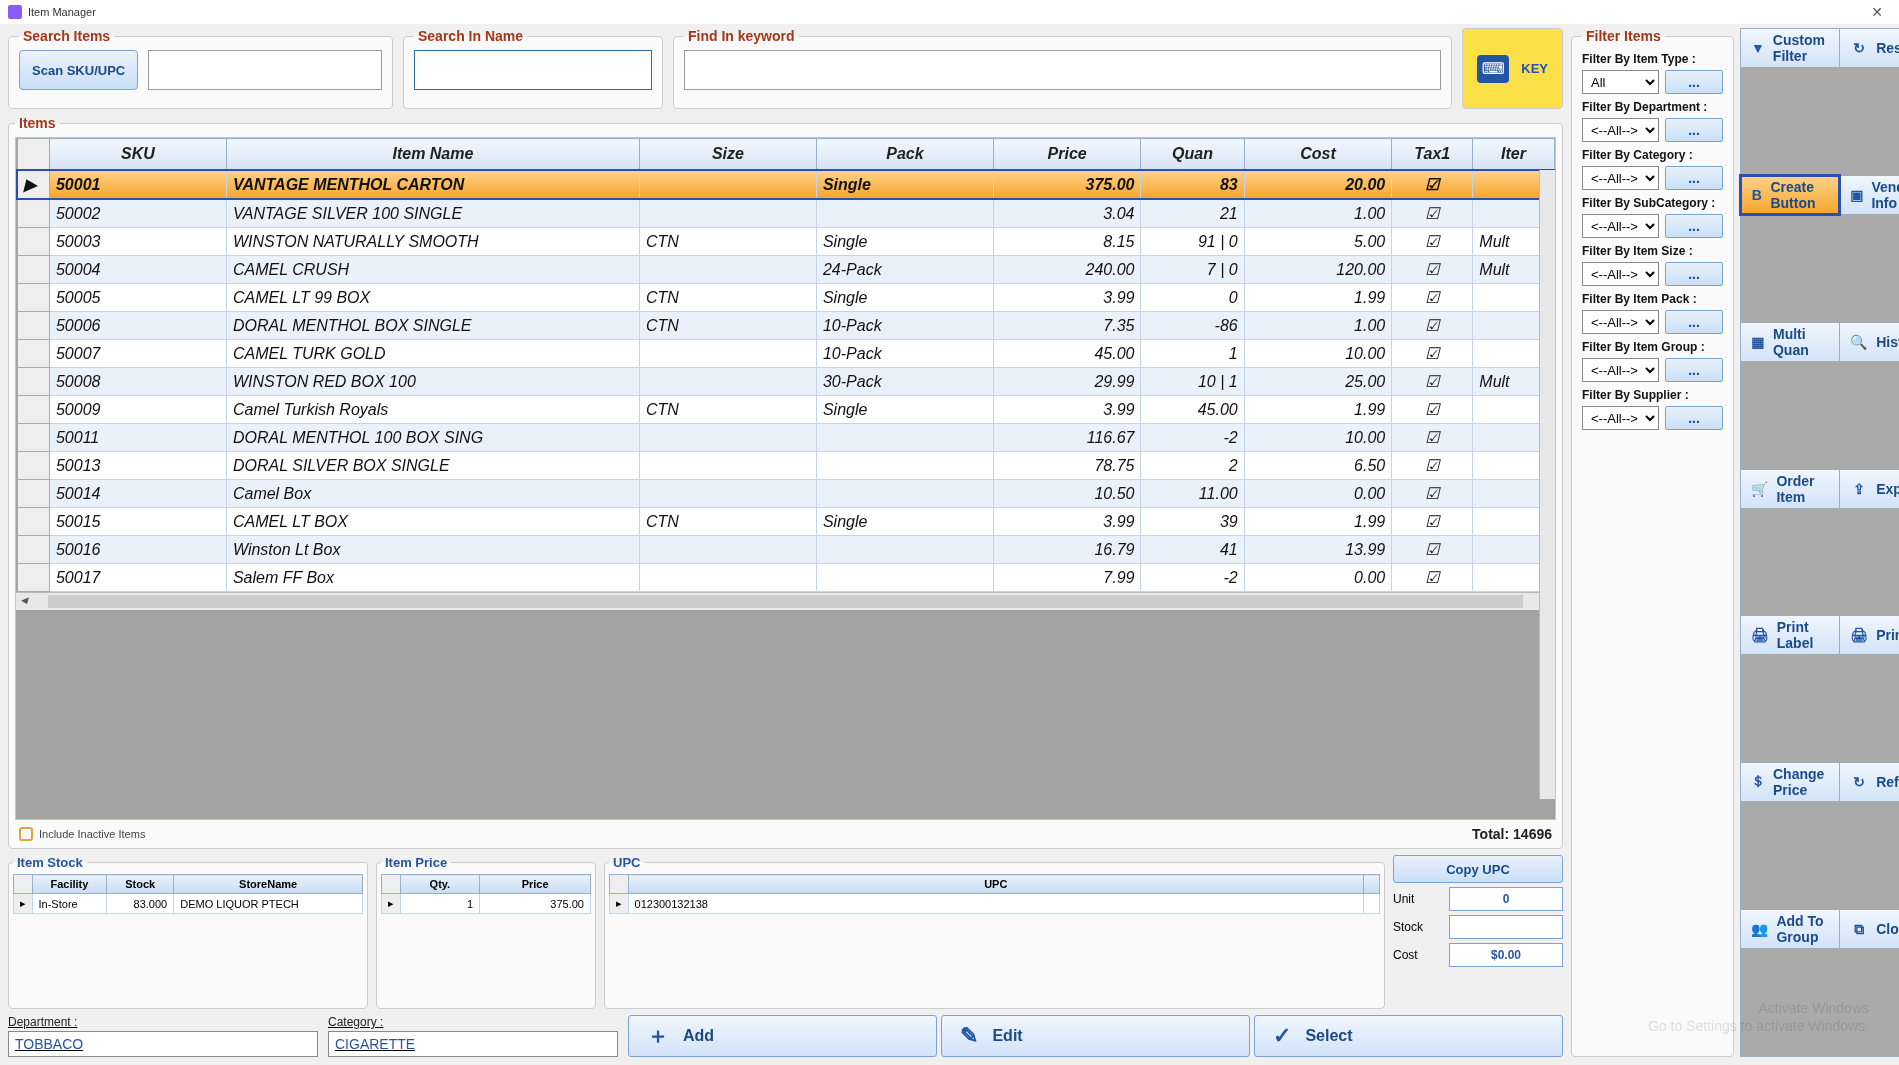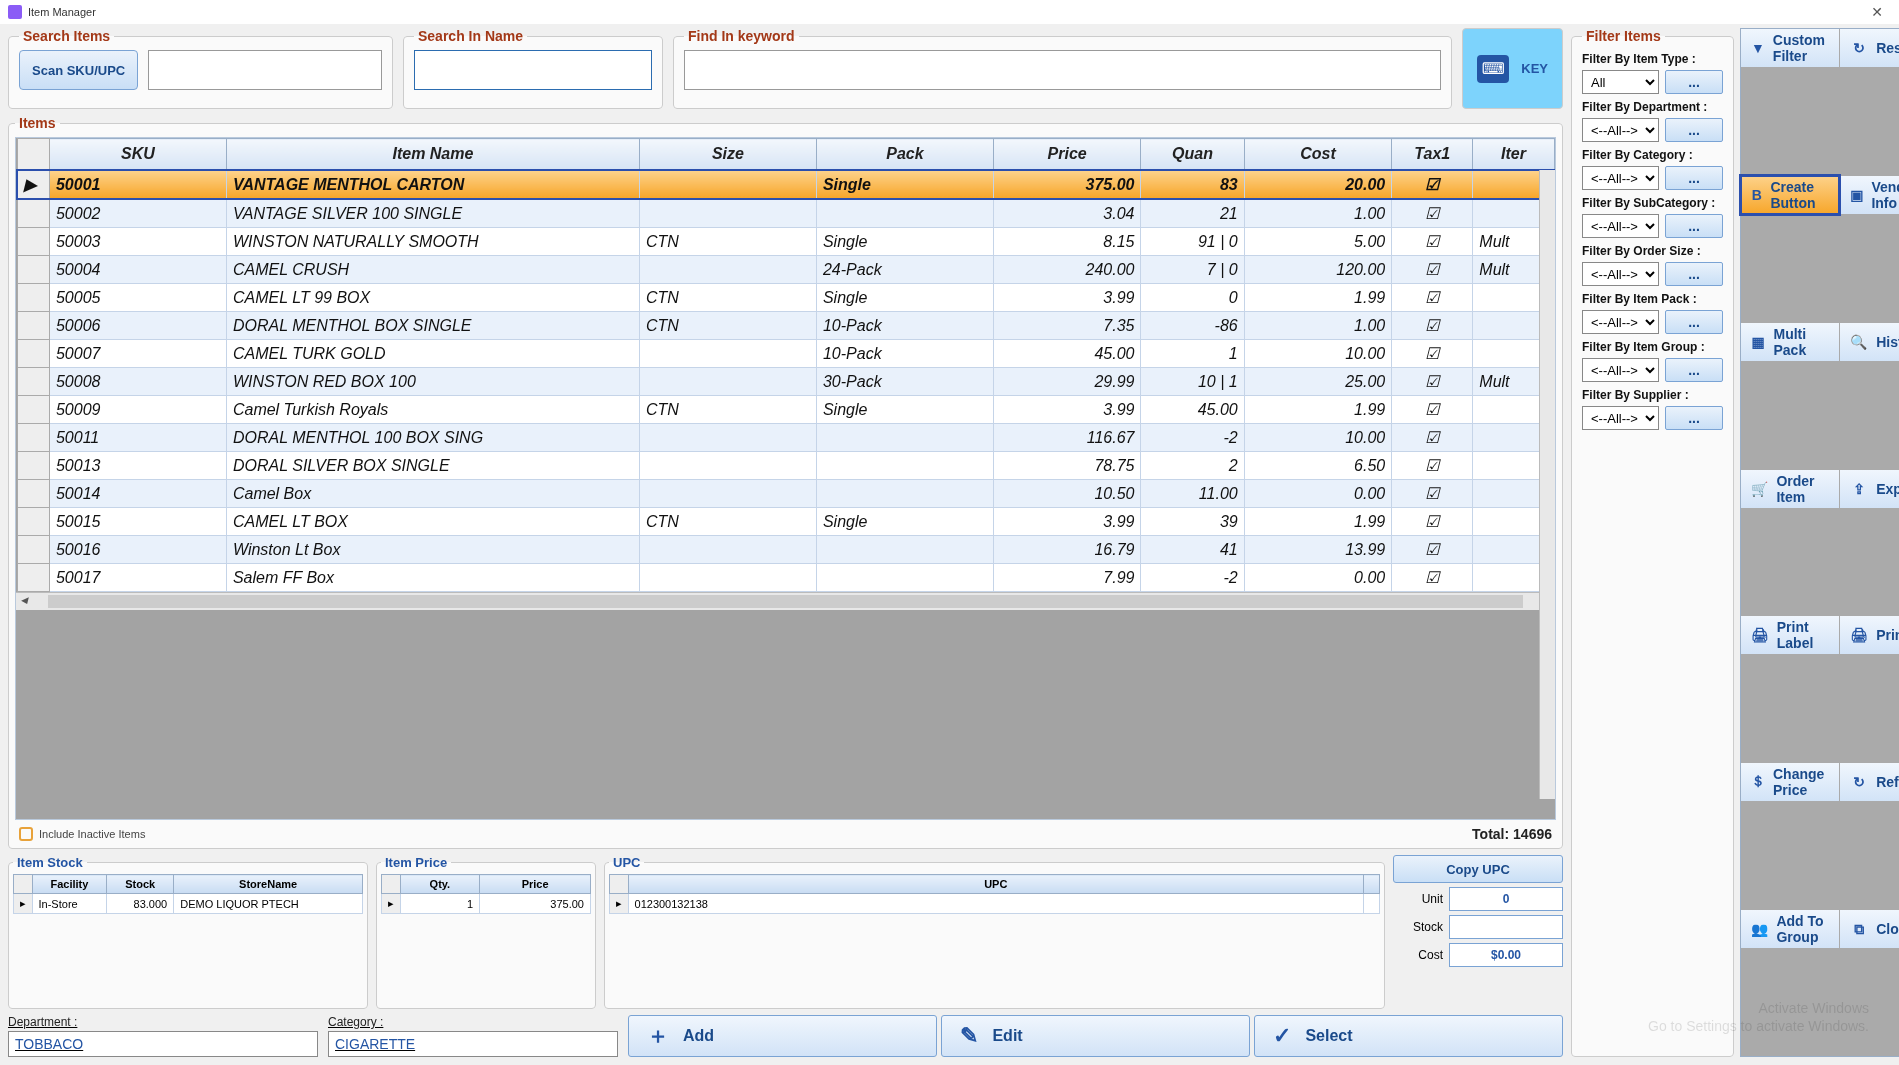--- a/index.html
+++ b/index.html
@@ -29,7 +29,7 @@
 .big-input { width: 100%; height: 40px; border: 1px solid #2b6cb0; background: #fff; padding: 4px 8px; font-size: 14px; }
 .gray-input { width: 100%; height: 40px; border: 1px solid #999; background: #fff; padding: 4px 8px; font-size: 14px; }
 .btn-scan { height: 40px; padding: 0 12px; background: linear-gradient(#eaf2fb,#c9dff6); border: 1px solid #7aa3d4; border-radius: 4px; color: #1a4a8a; font-weight: bold; font-size: 13px; cursor: pointer; }
-.key-block { display: flex; align-items: center; gap: 12px; border: 1px solid #ccc; border-radius: 4px; padding: 6px 14px; background: #7dd3fc; }
+.key-block { display: flex; align-items: center; gap: 12px; border: 1px solid #ccc; border-radius: 4px; padding: 6px 14px; background: #fde047; }
 .kbd-icon { width: 32px; height: 28px; background: #2455a4; border-radius: 4px; position: relative; }
 .kbd-icon::after { content: '⌨'; color: #fff; font-size: 16px; position: absolute; inset: 0; display: flex; align-items: center; justify-content: center; }
 .key-label { color: #2455a4; font-weight: bold; font-size: 13px; }

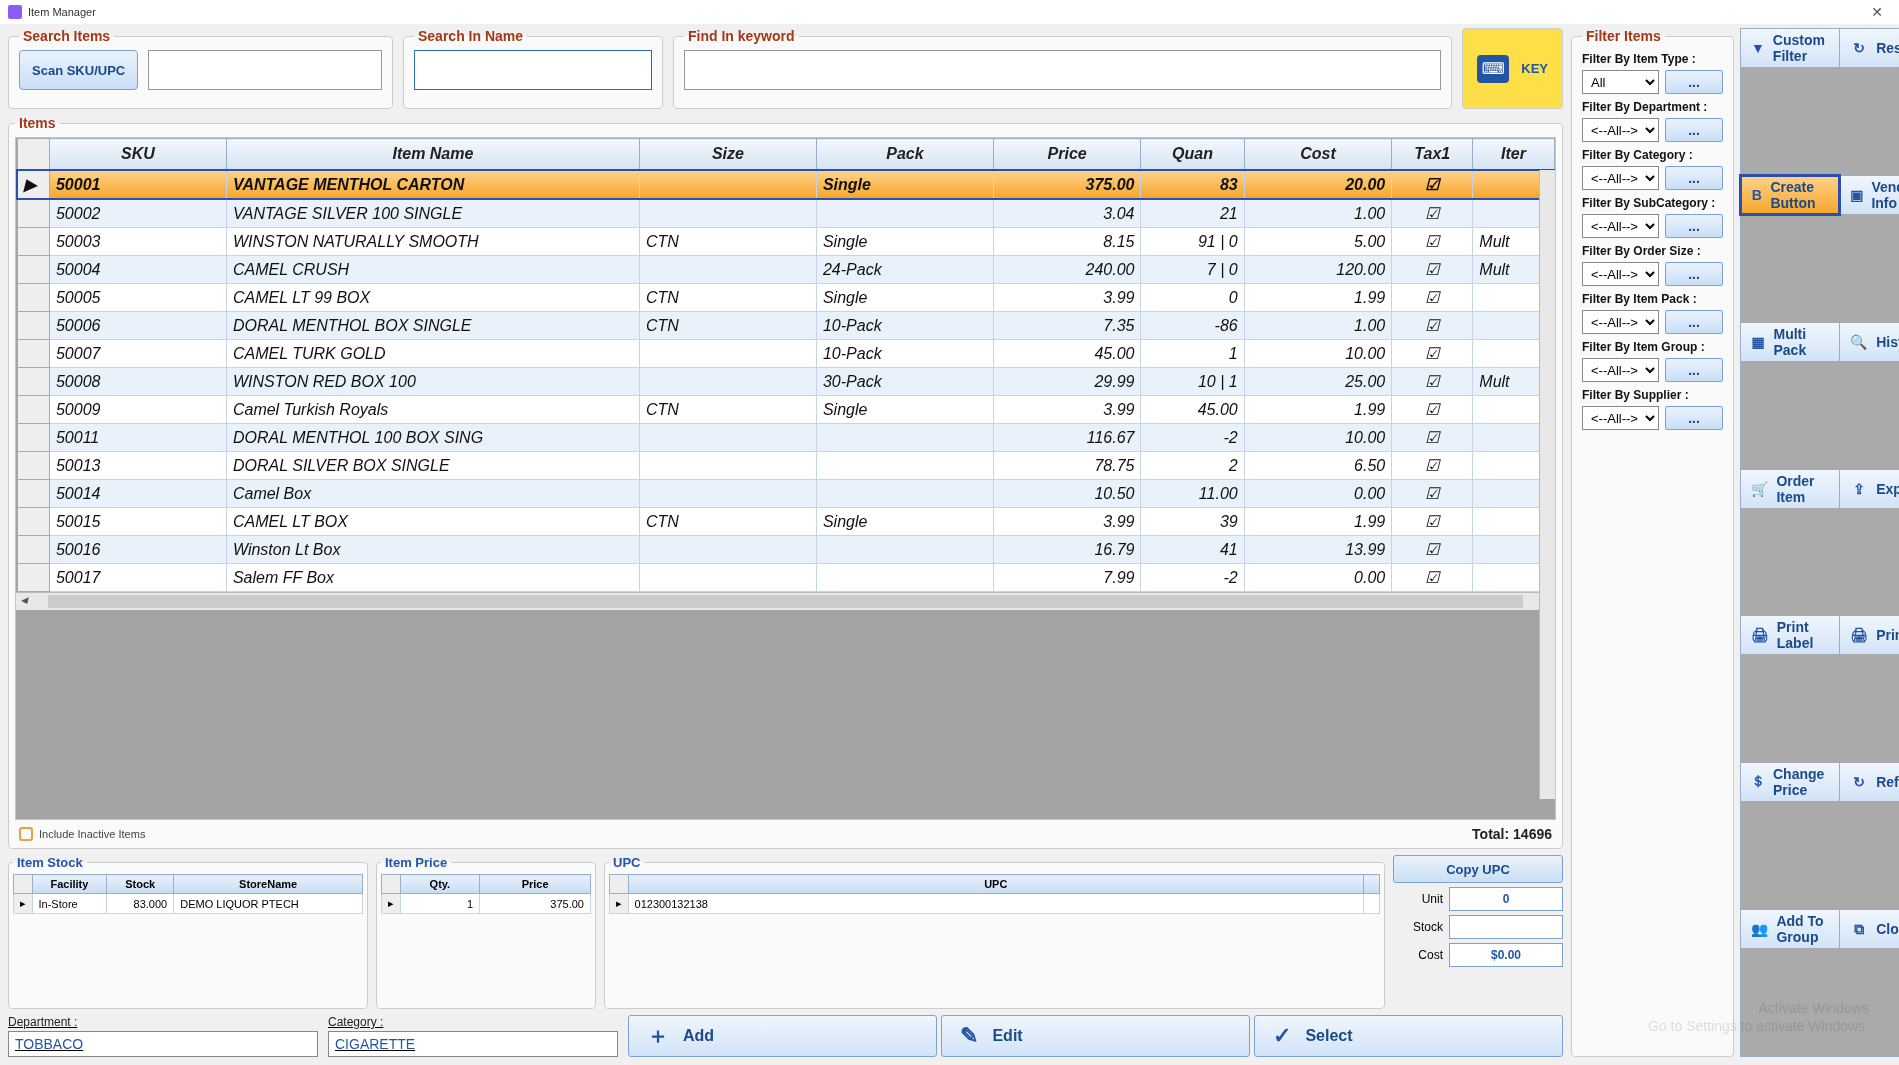--- a/index.html
+++ b/index.html
@@ -488,7 +488,7 @@
           </div>
         </div>
       <div class="filter-block">
-          <label>Filter By Order Size :</label>
+          <label>Filter By Item Size :</label>
         <div class="filter-line">
             <select class="fsel"><option>&lt;--All--&gt;</option></select>
             <button class="dots-btn">...</button>

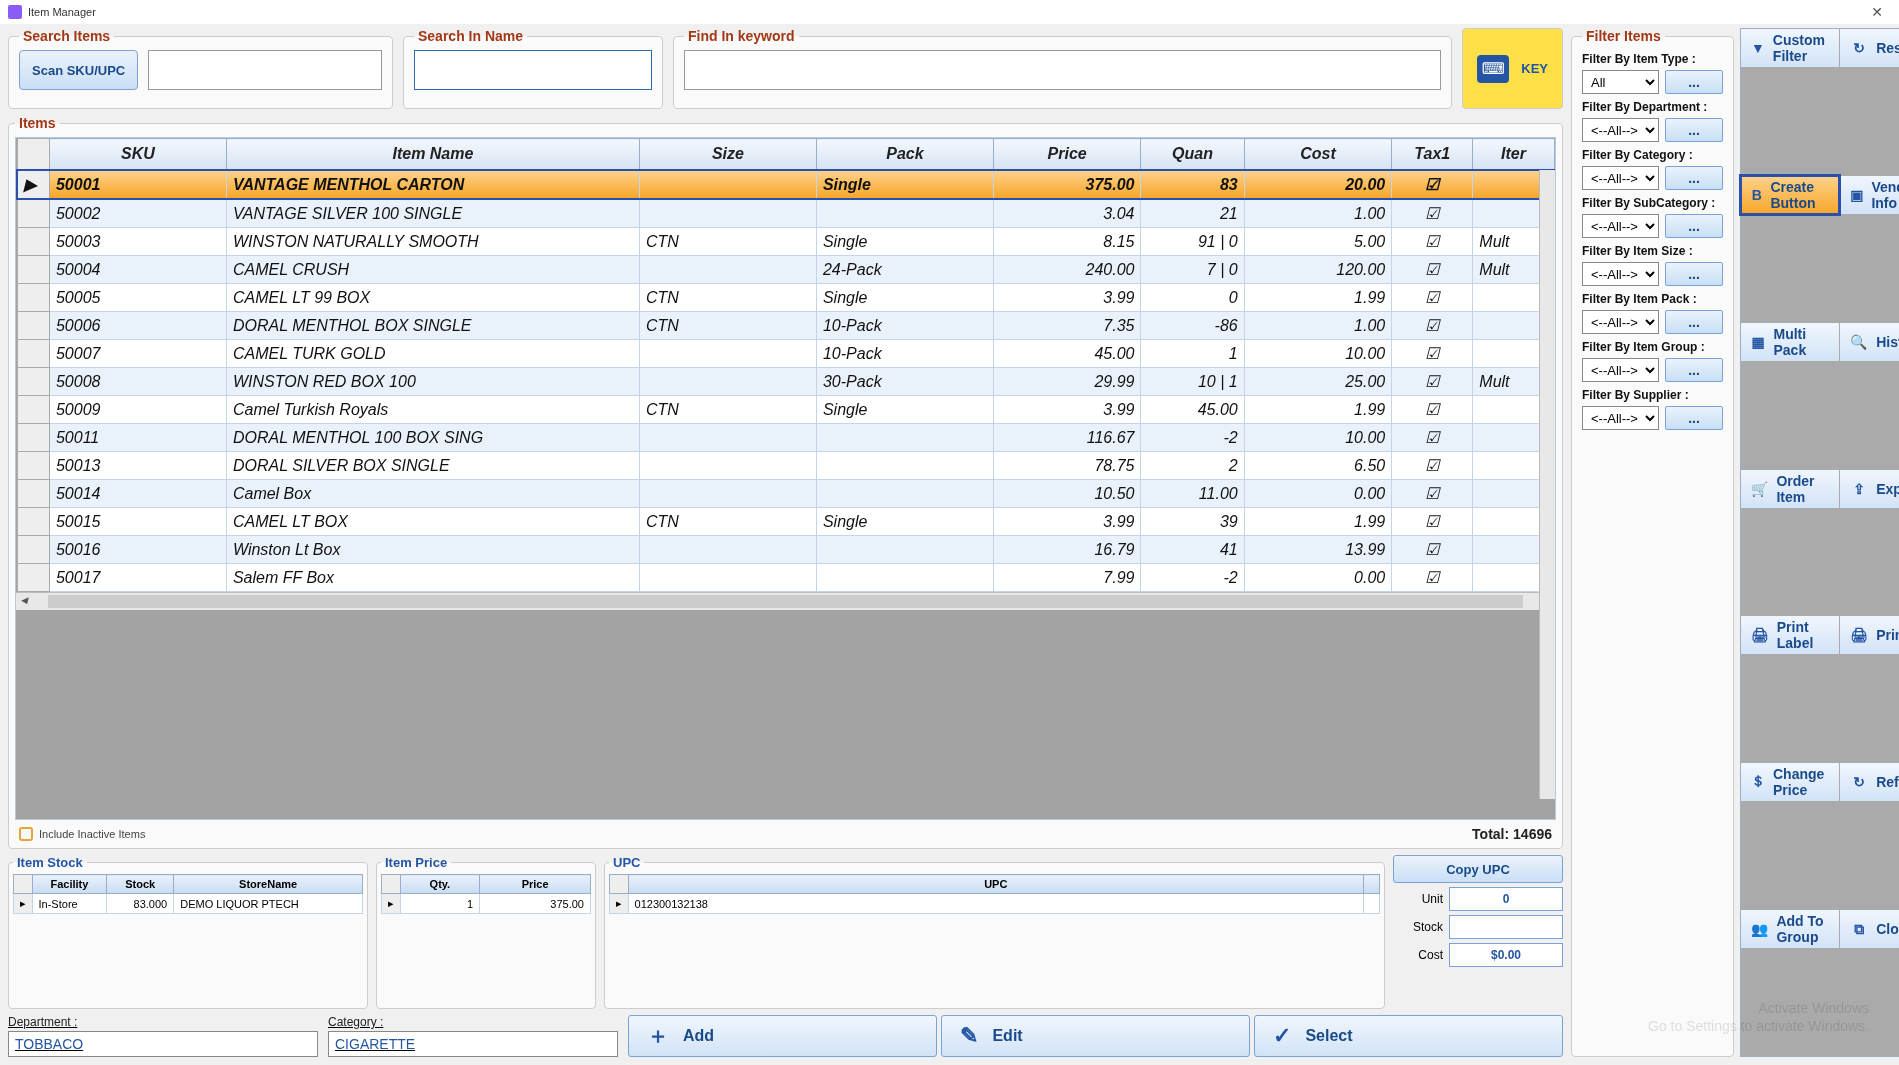--- a/index.html
+++ b/index.html
@@ -536,7 +536,7 @@
         </div>
       <div class="side-btn">
           <span class="sicon">▦</span>
-          <span>Multi Pack</span>
+          <span>Multi Quan</span>
         </div>
       <div class="side-btn">
           <span class="sicon">🔍</span>

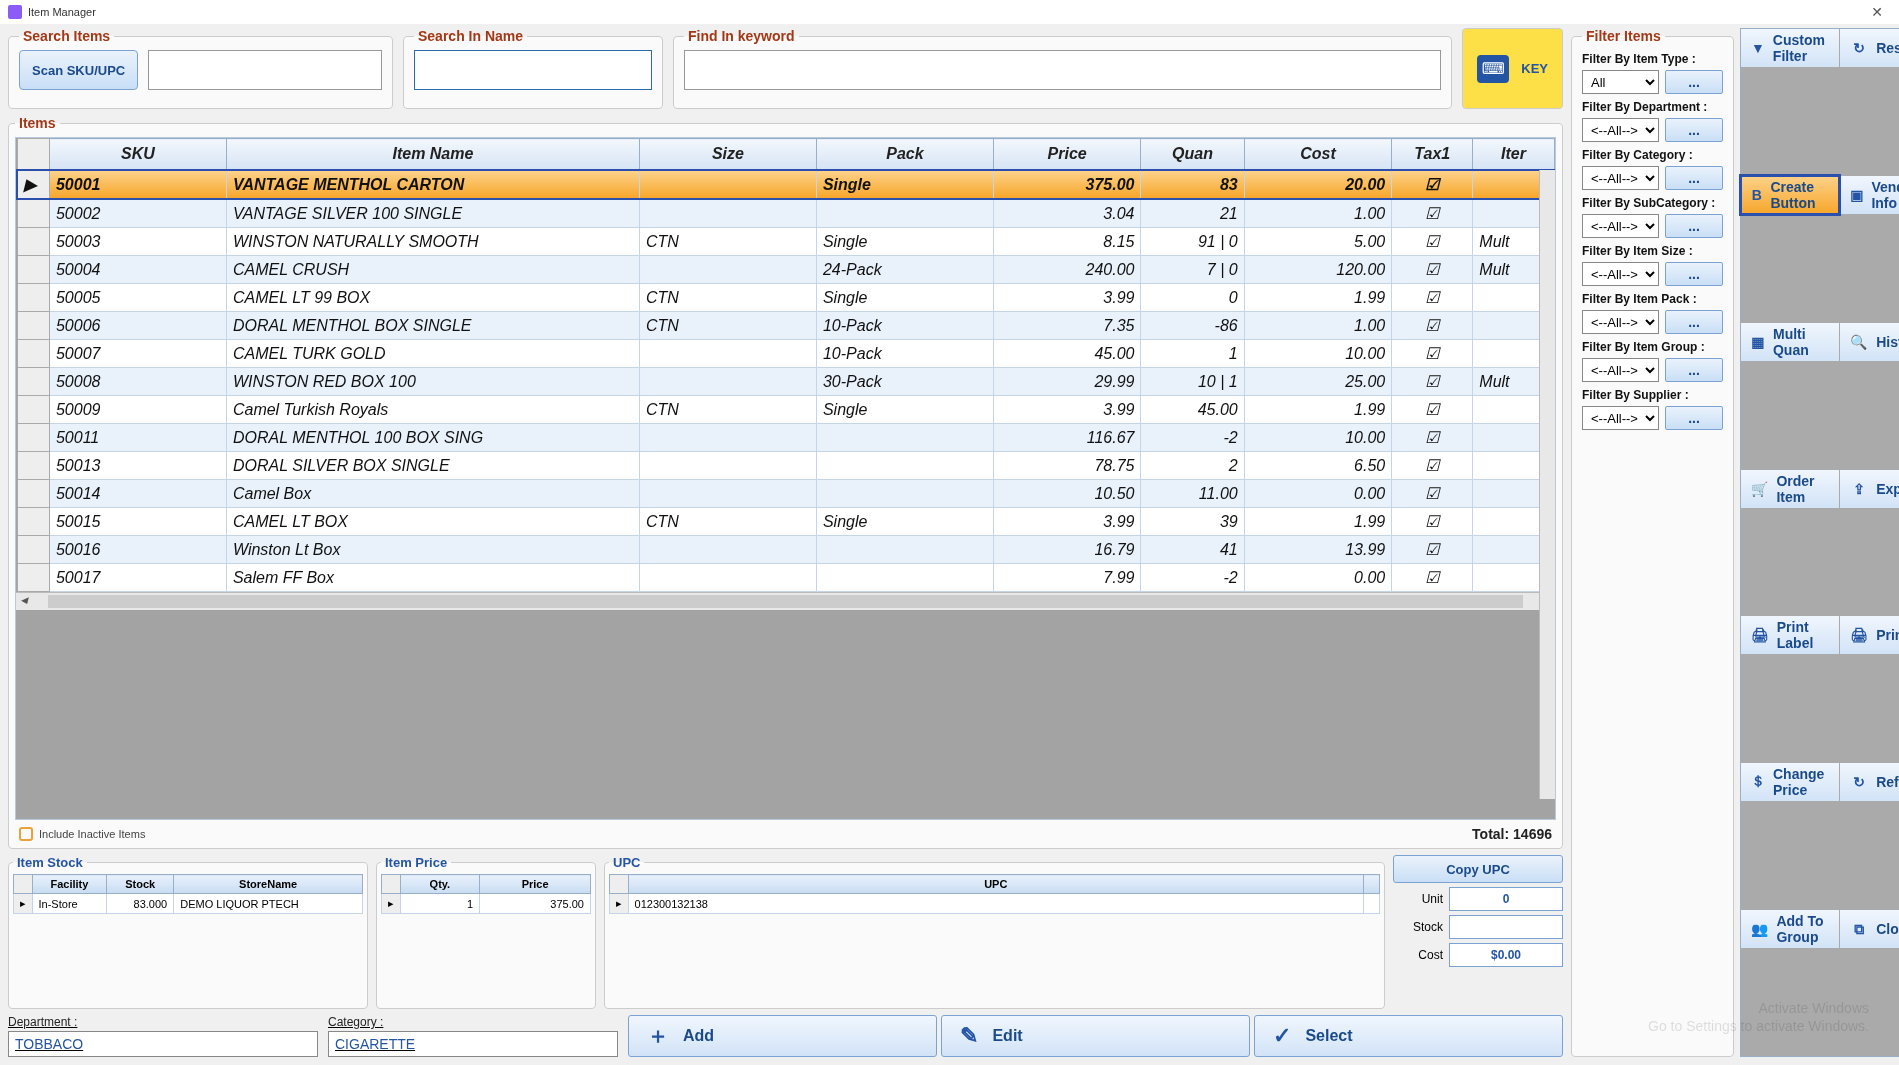--- a/index.html
+++ b/index.html
@@ -69,7 +69,7 @@
 .mini-table .mrh{width:14px;background:#eee;}
 .copy-upc-col{display:flex;flex-direction:column;gap:4px;}
 .btn-copyupc{height:28px;background:linear-gradient(#eaf2fb,#c9dff6);border:1px solid #7aa3d4;border-radius:3px;color:#1a4a8a;font-weight:bold;font-size:13px;cursor:pointer;}
-.unit-row{display:grid;grid-template-columns:50px 1fr;gap:6px;align-items:center;font-size:12px;text-align:right;}
+.unit-row{display:grid;grid-template-columns:50px 1fr;gap:6px;align-items:center;font-size:12px;}
 .unit-box{border:1px solid #7aa3d4;background:#fff;height:24px;display:flex;align-items:center;justify-content:center;color:#2455a4;font-weight:bold;}
 
 

